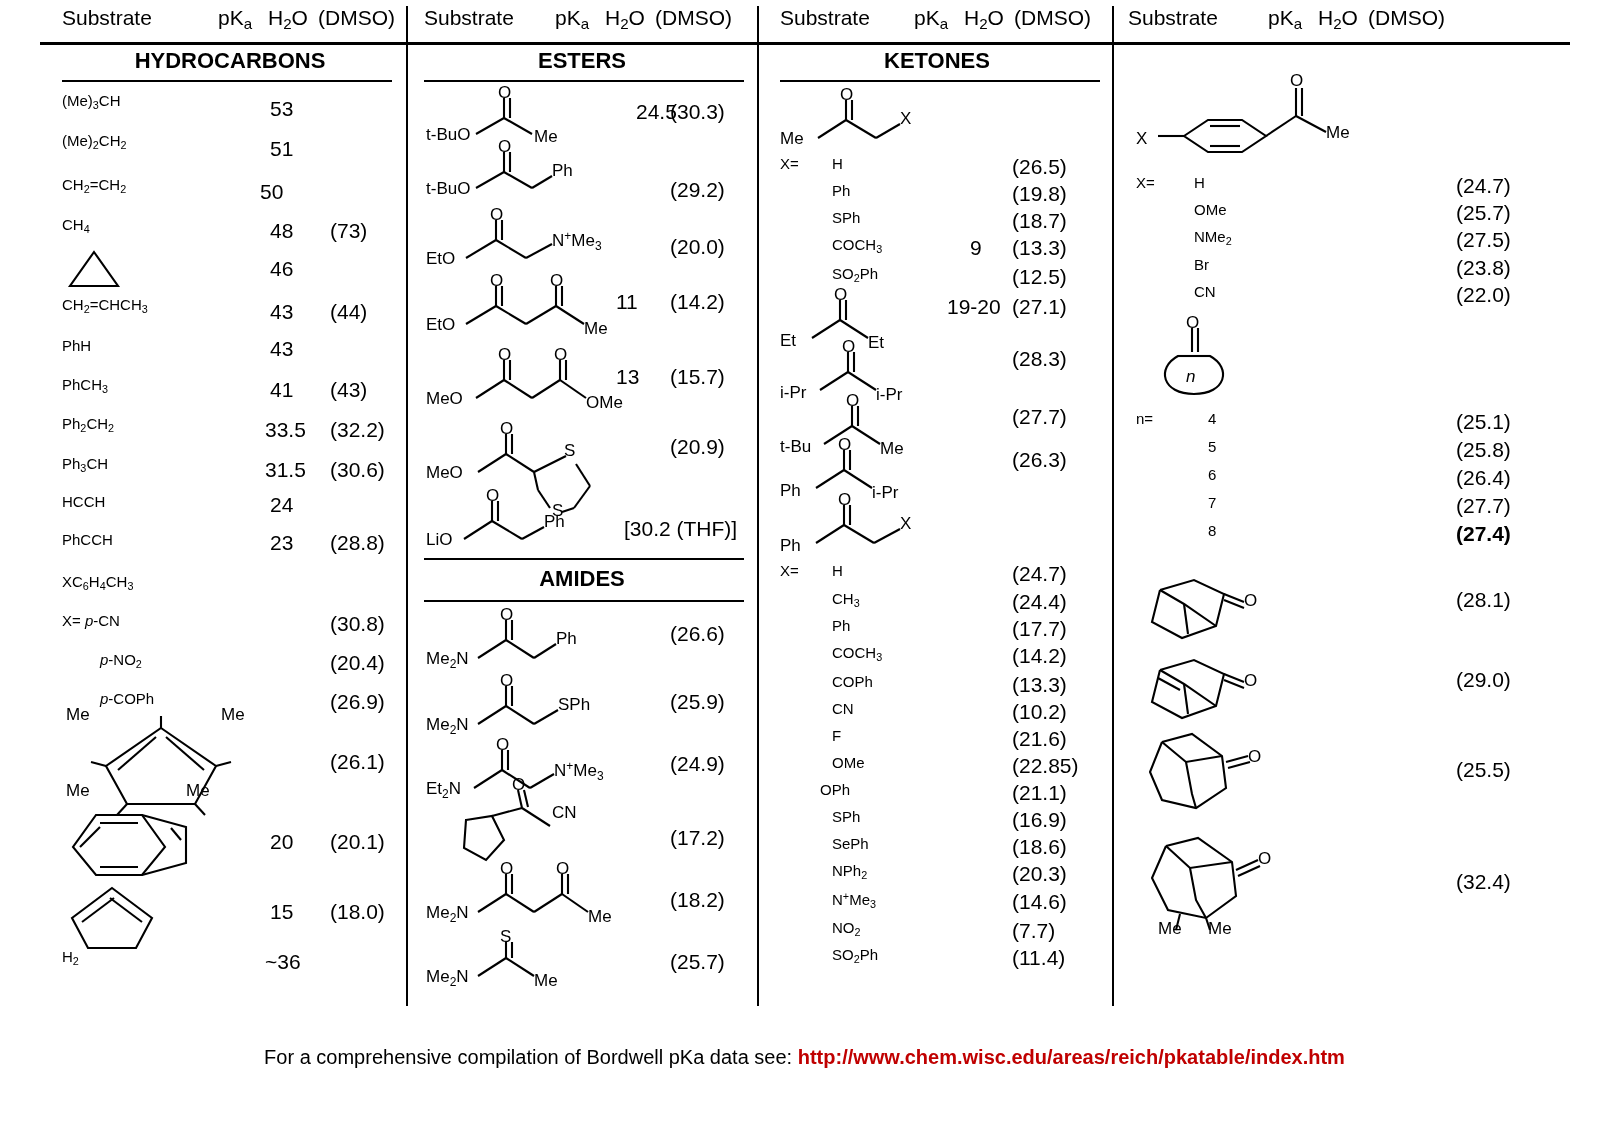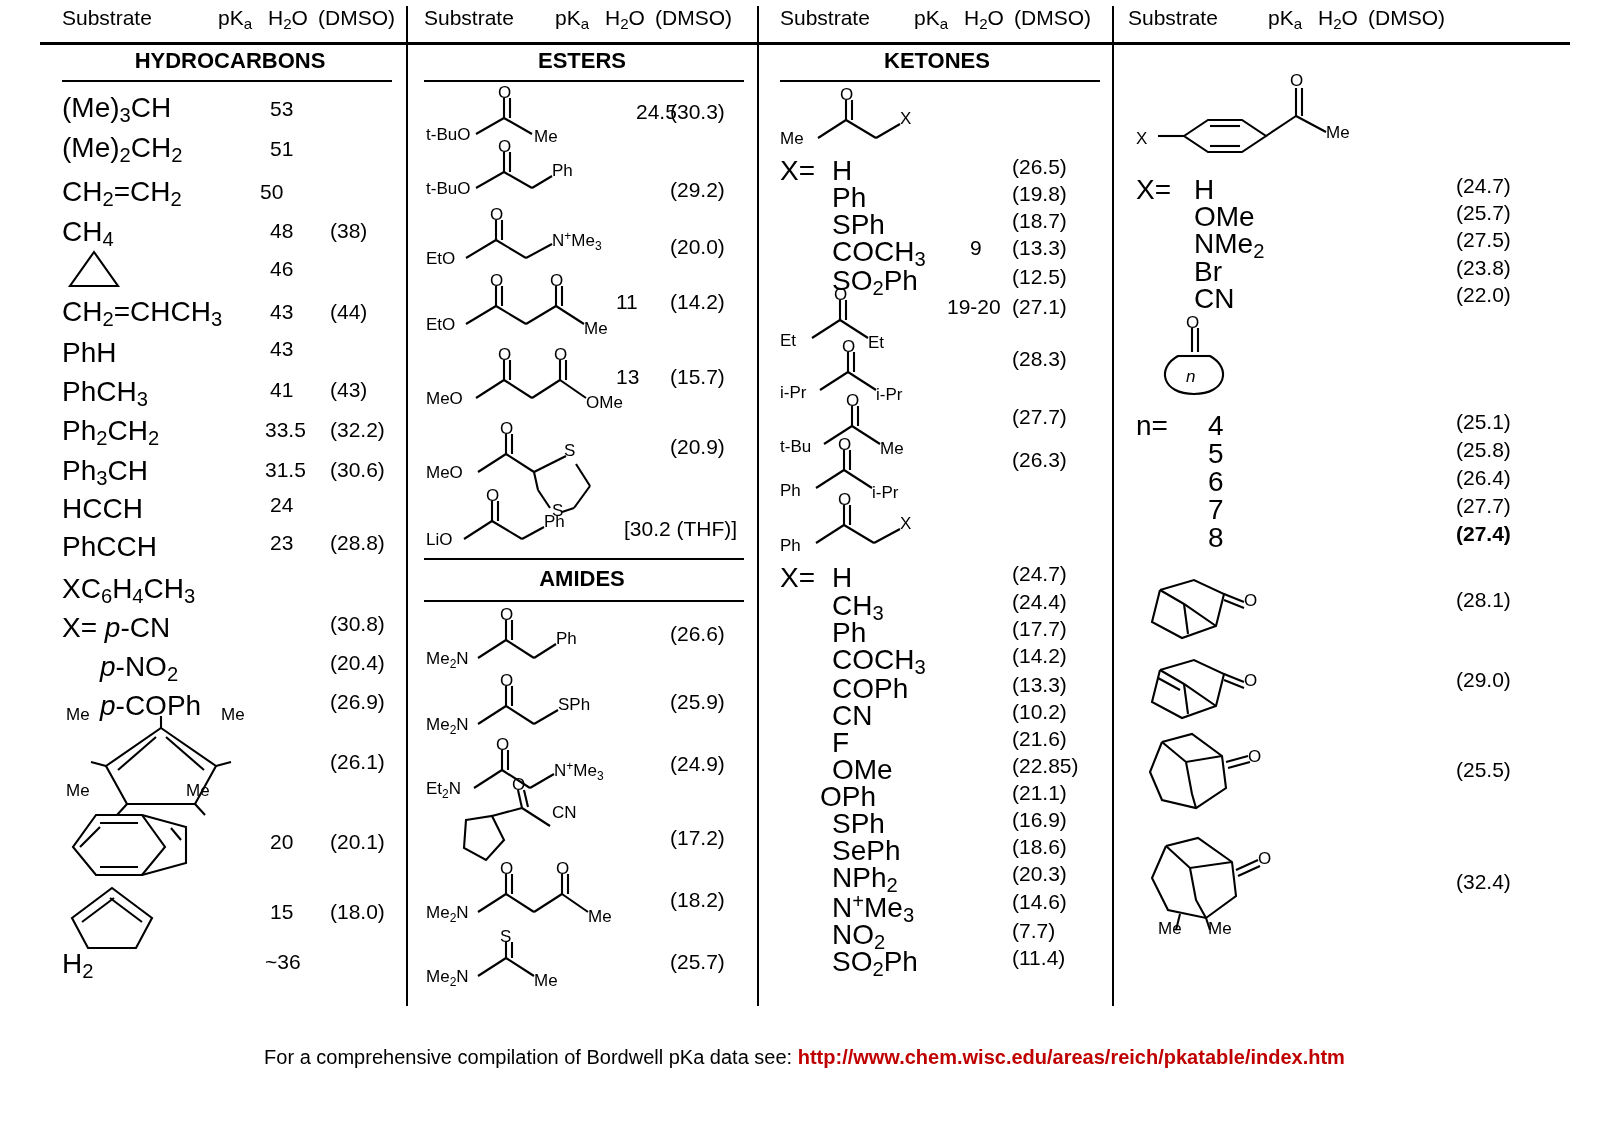--- a/index.html
+++ b/index.html
@@ -53,7 +53,7 @@
   
   .sect{position:absolute;font-weight:bold;font-size:22px;text-align:center;}
   .sect-line{position:absolute;height:2px;background:#000;}
-  .sname{position:absolute;font-size:28px;white-space:nowrap;}
+  .sname{position:absolute;font-size:15px;white-space:nowrap;}
   .v-h2o{position:absolute;font-size:21px;text-align:left;}
   .v-dmso{position:absolute;font-size:21px;text-align:left;}
 

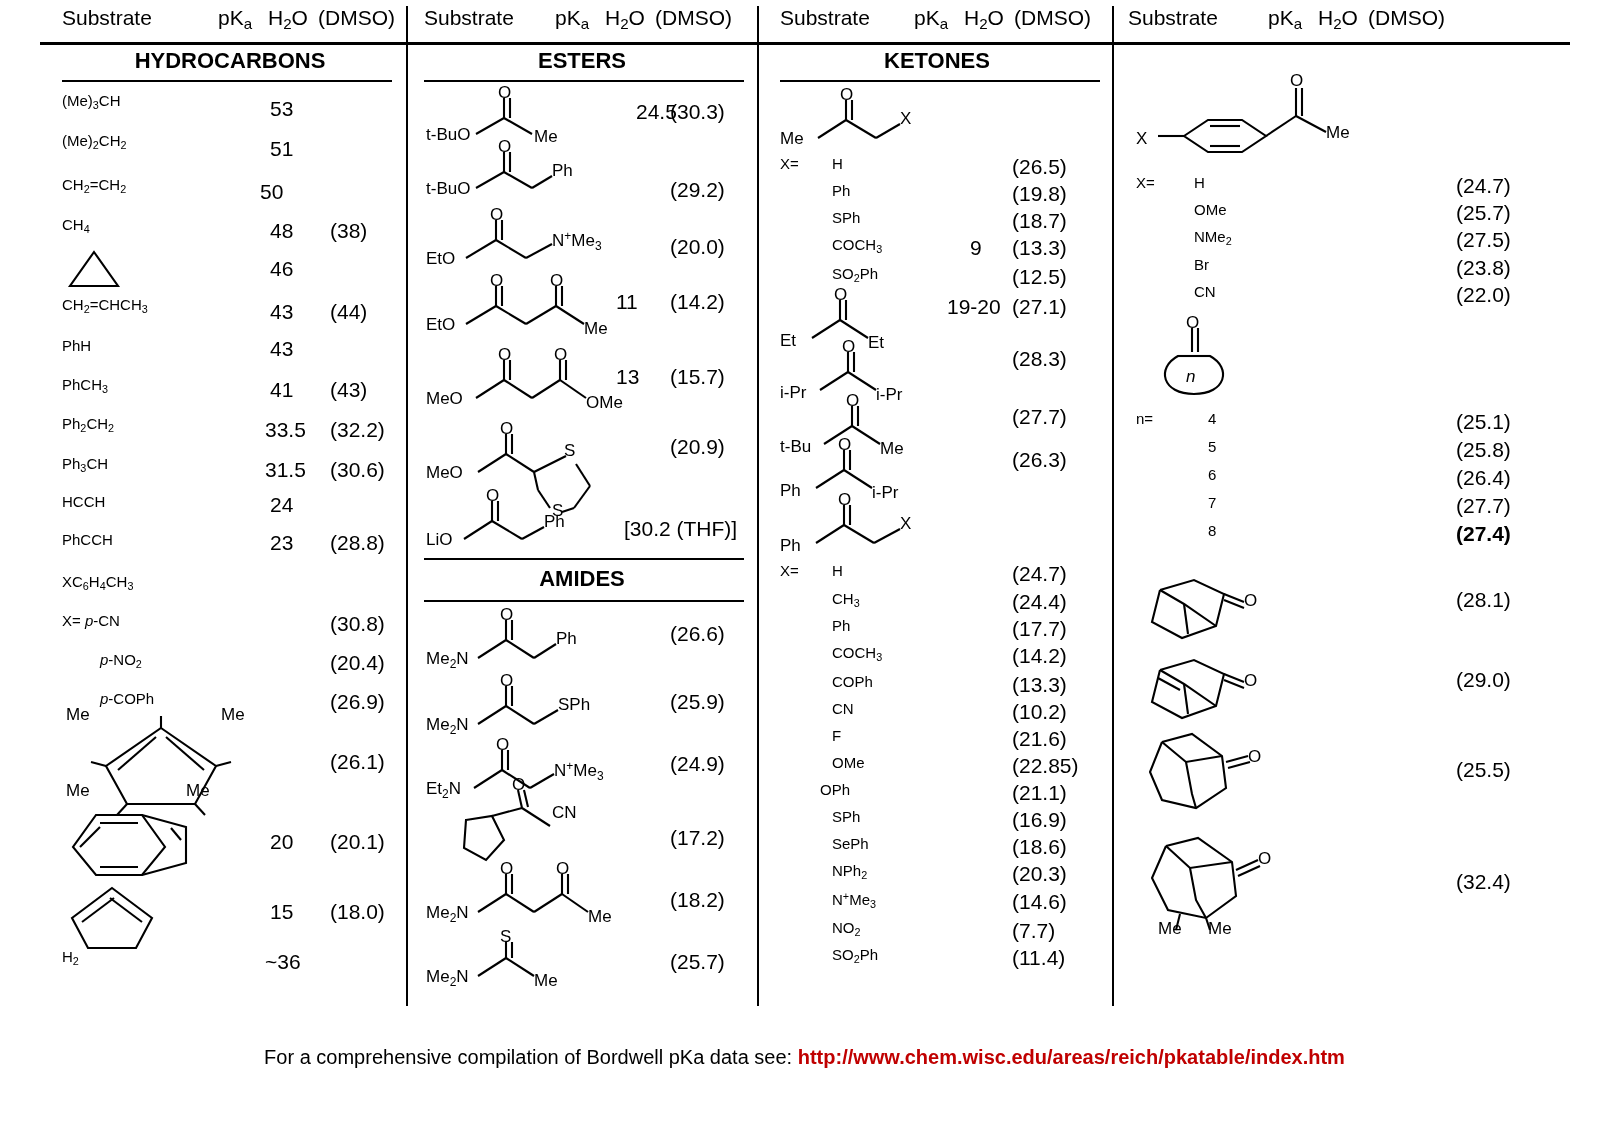--- a/index.html
+++ b/index.html
@@ -101,7 +101,7 @@
 
     <div class="sname" style="left:22px;top:216px;">CH<sub>4</sub></div>
     <div class="v-h2o" style="left:230px;top:219px;">48</div>
-    <div class="v-dmso" style="left:290px;top:219px;">(38)</div>
+    <div class="v-dmso" style="left:290px;top:219px;">(73)</div>
 
     <div class="struct st" style="left:26px;top:248px;">
       <svg width="56" height="40">

